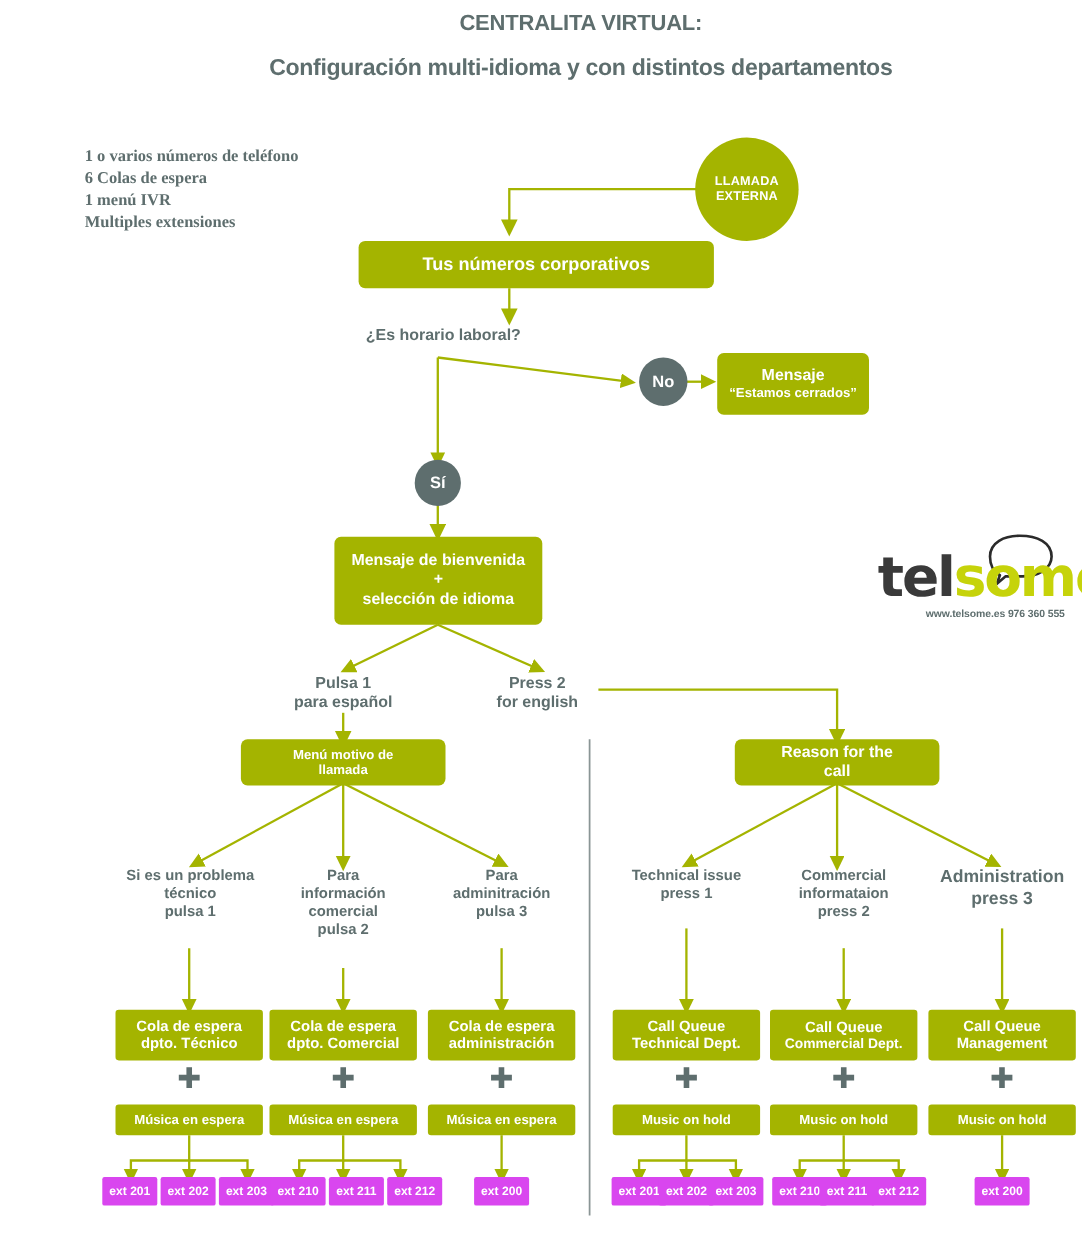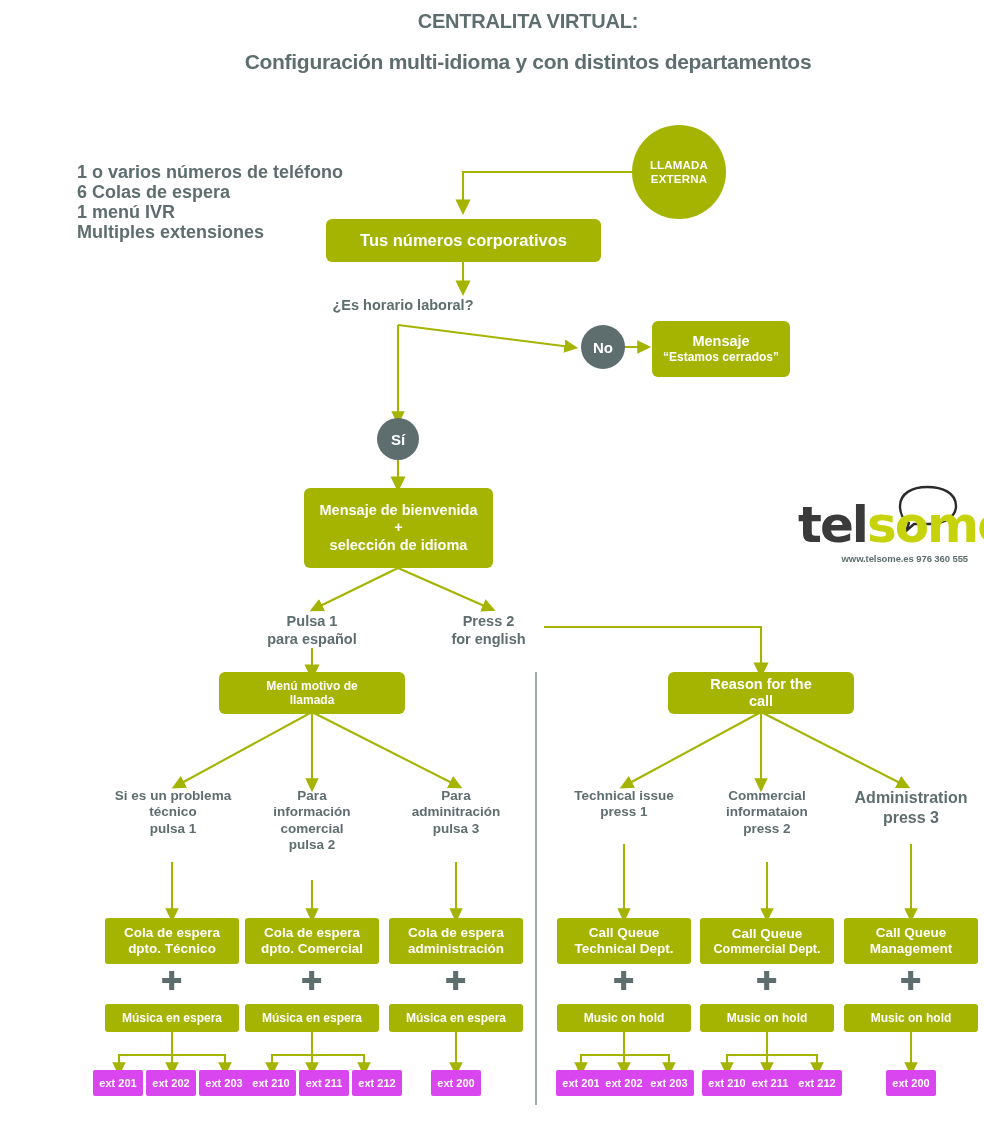--- a/index.html
+++ b/index.html
@@ -51,12 +51,13 @@
   .legend {
     position: absolute;
     left: 41px;
-    top: 162px;
-    font-size: 18px;
+    top: 132px;
+    font-size: 15px;
     font-weight: bold;
     color: #5e6e6e;
     line-height: 20px;
     white-space: nowrap;
+    font-family: Liberation Serif, serif;
   }
 
   

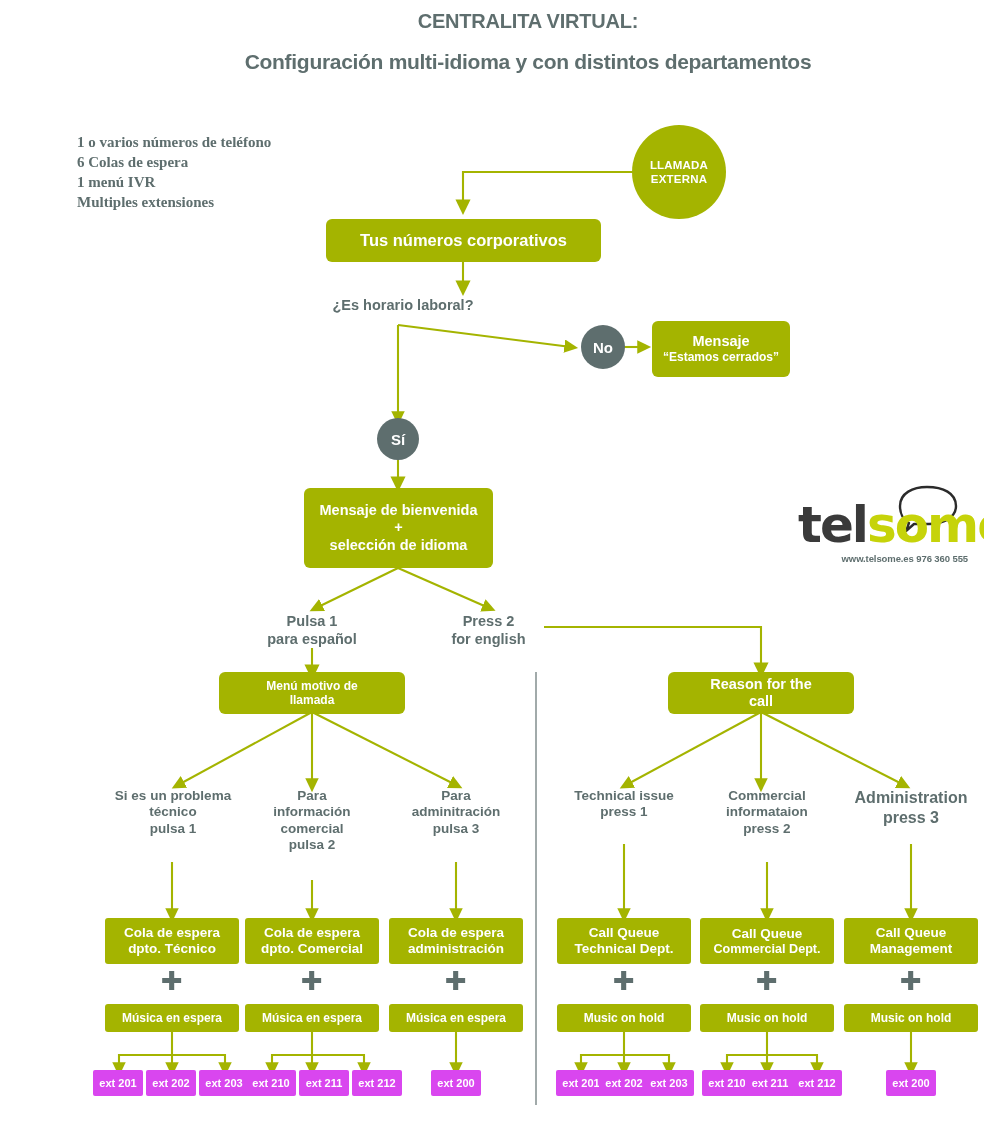--- a/index.html
+++ b/index.html
@@ -255,7 +255,7 @@
     <span>EXTERNA</span>
   </div>
 
-  <div class="gbox rounded" style="left:290px; top:219px; width:275px; height:43px; font-size:16.5px;">
+  <div class="gbox rounded" style="left:290px; top:219px; width:323px; height:43px; font-size:16.5px;">
     <span>Tus números corporativos</span>
   </div>
 

